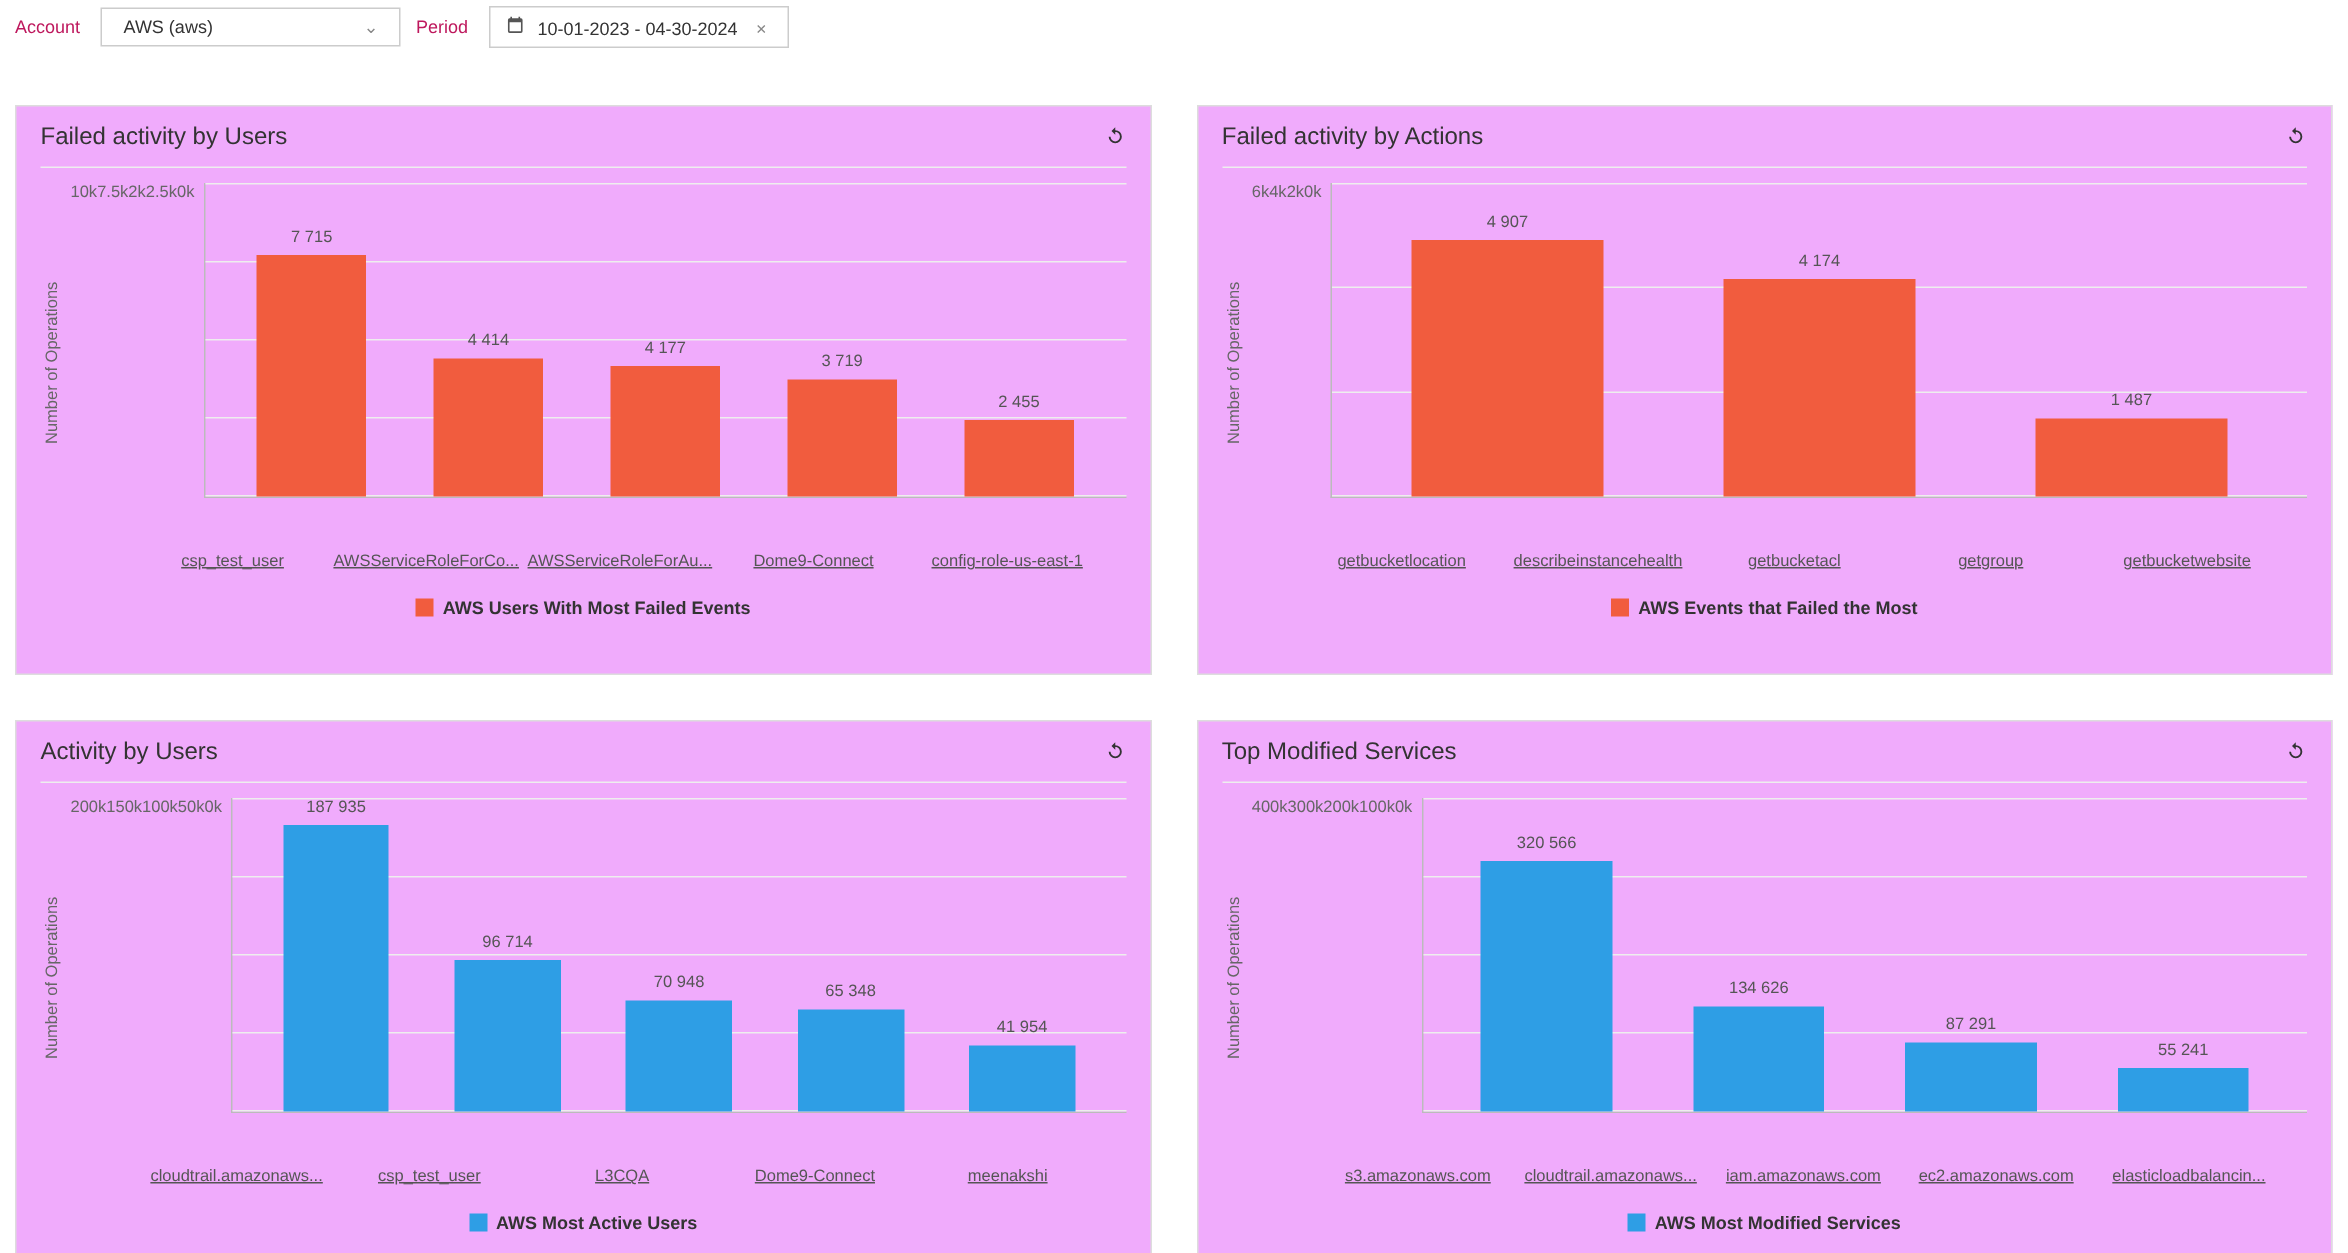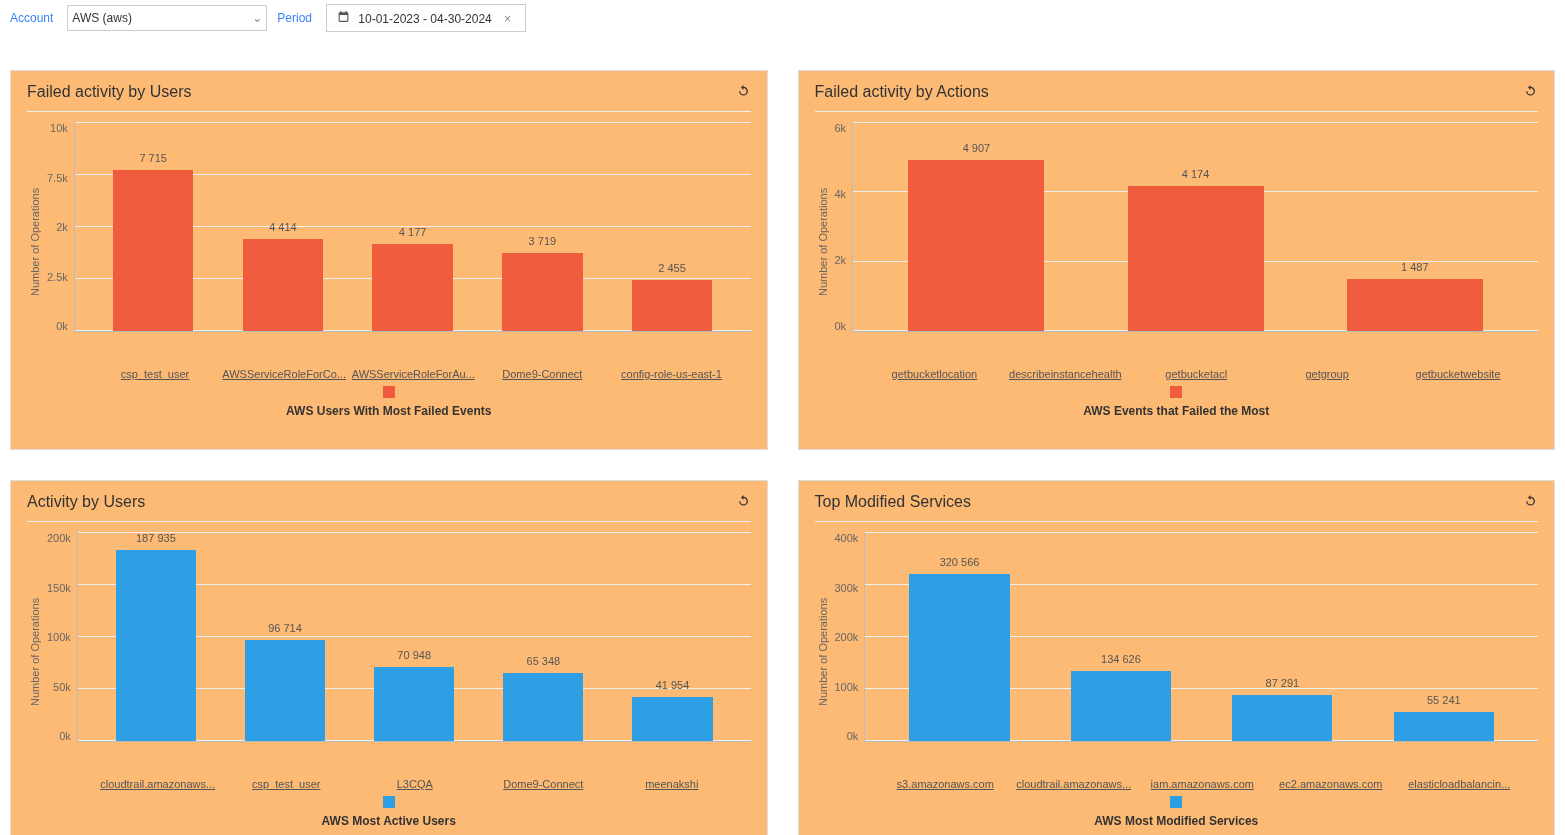--- a/index.html
+++ b/index.html
@@ -19,7 +19,7 @@
   }
   .filter-label {
     font-size: 12px;
-    color: #3b82f6;
+    color: #be185d;
     margin-right: 4px;
   }
   .dropdown {

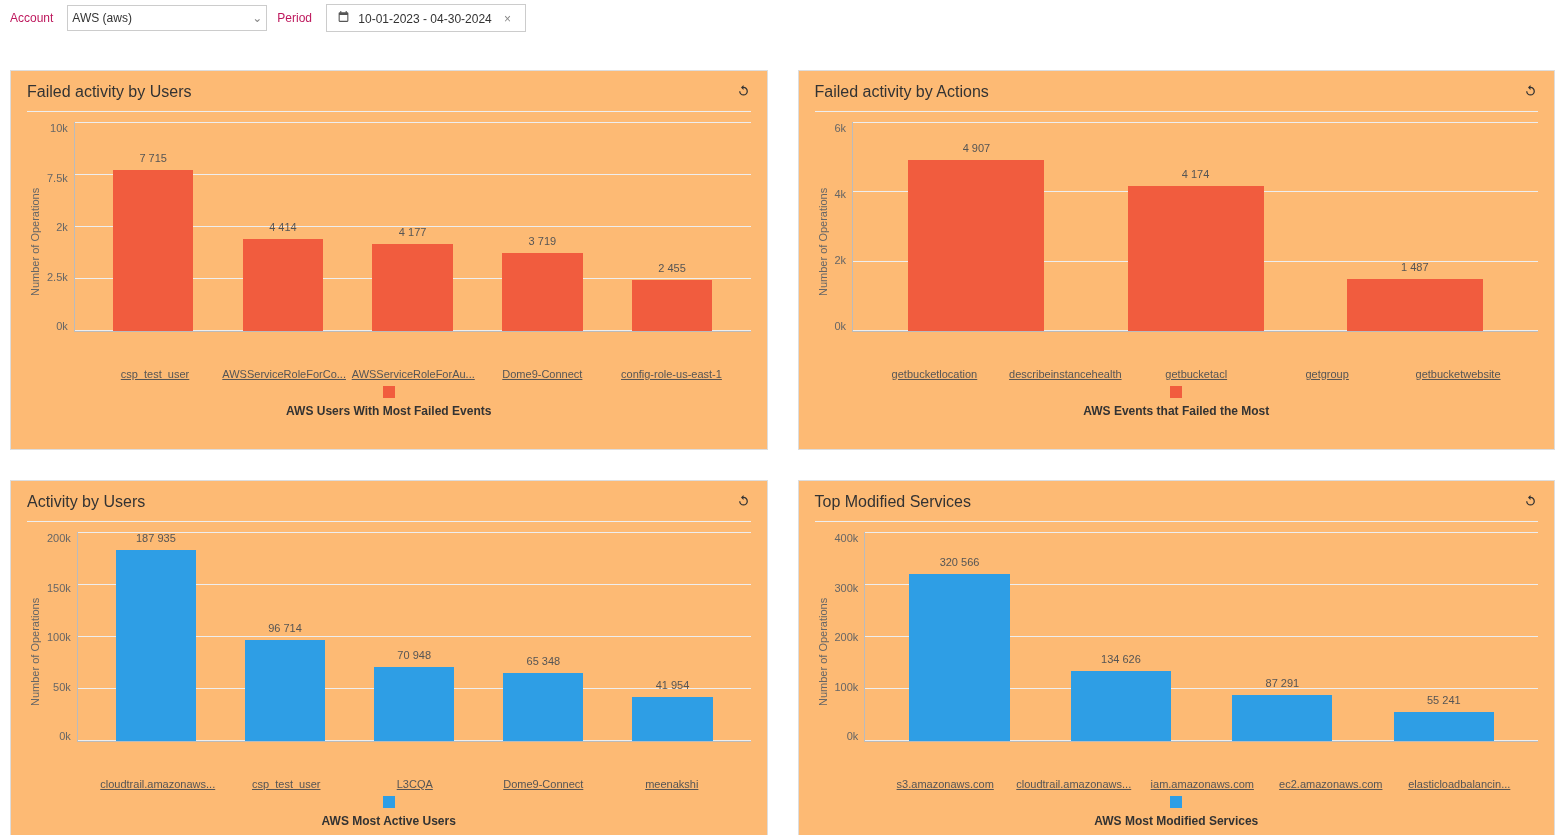--- a/index.html
+++ b/index.html
@@ -25,7 +25,7 @@
   .dropdown {
     border: 1px solid #ccc;
     background: #fff;
-    padding: 5px 4px;
+    padding: 5px 14px;
     font-size: 12px;
     min-width: 200px;
     display: flex;

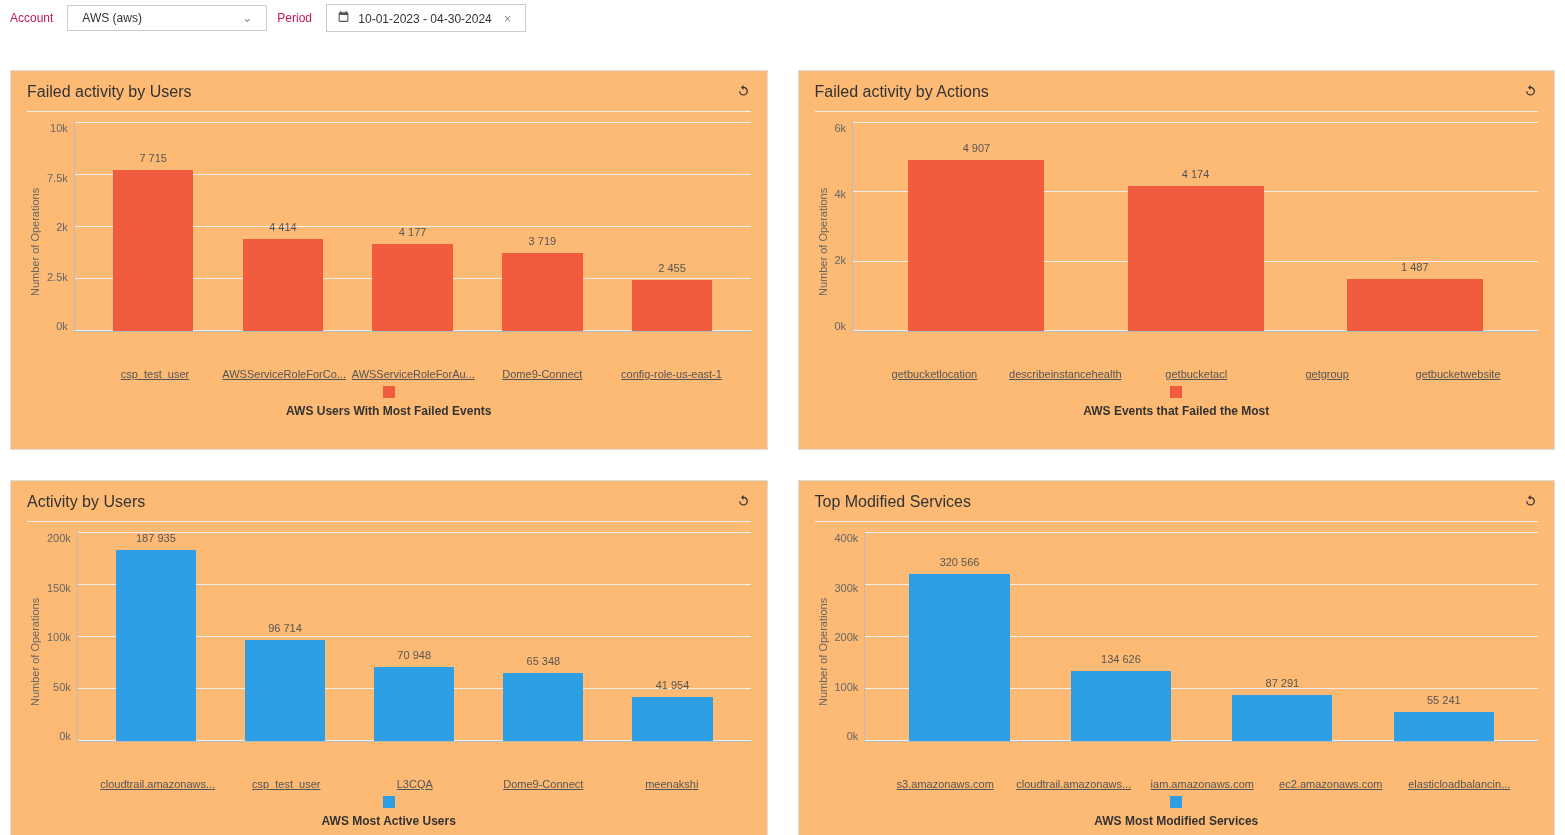--- a/index.html
+++ b/index.html
@@ -56,7 +56,7 @@
   }
   .panel {
     border: 1px solid #ddd;
-    background: #fdba74;
+    background: #f0abfc;
     padding: 12px 16px;
     position: relative;
     min-height: 380px;

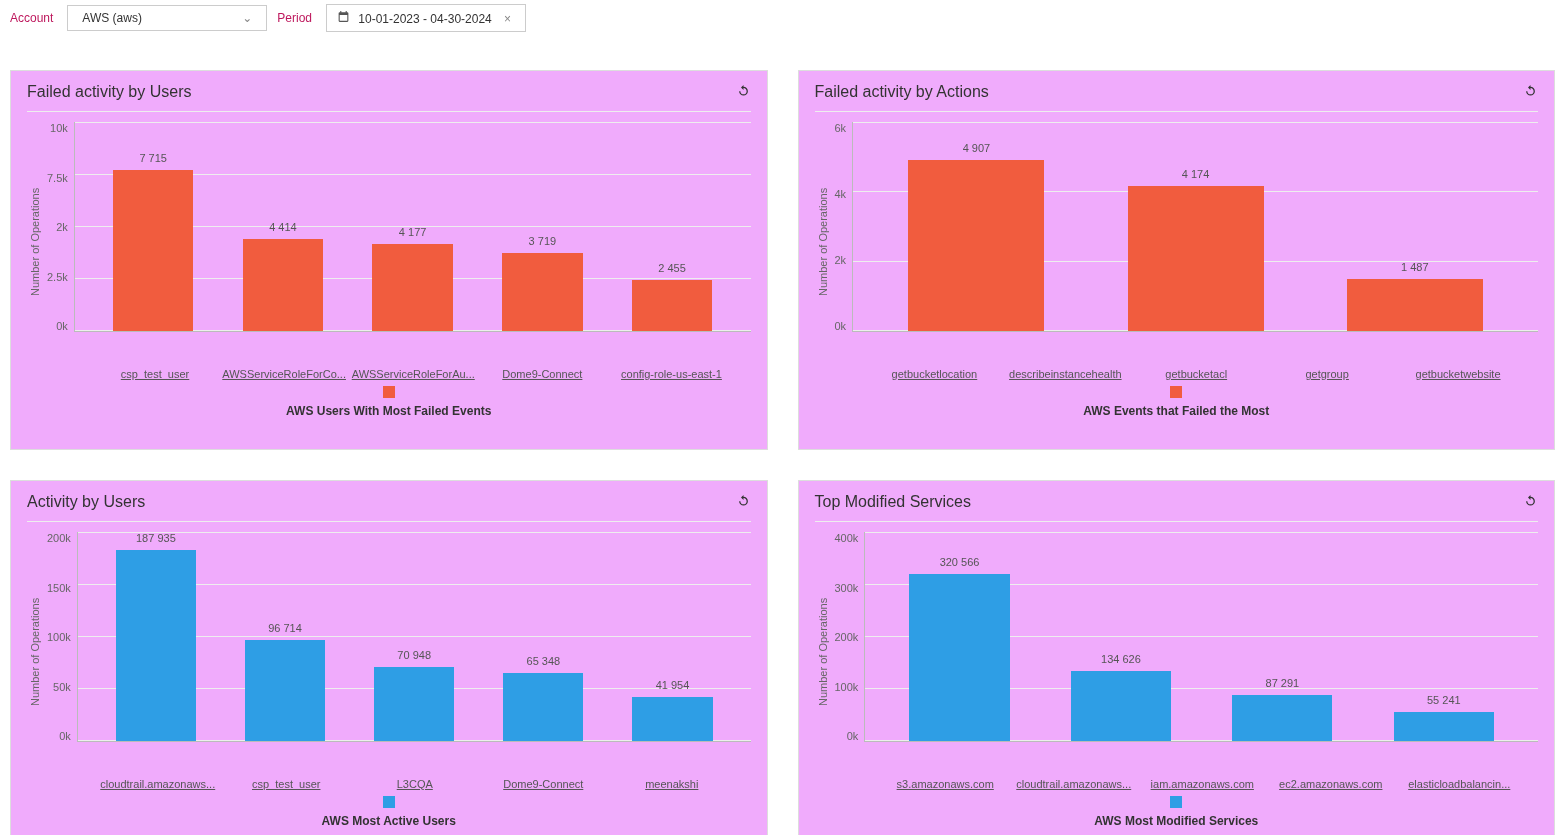--- a/index.html
+++ b/index.html
@@ -90,9 +90,8 @@
   }
   .y-ticks {
     display: flex;
-    flex-direction: column;
+    flex-direction: row;
     justify-content: space-between;
-    align-items: flex-end;
     padding: 0 6px 0 4px;
     font-size: 11px;
     color: #666;

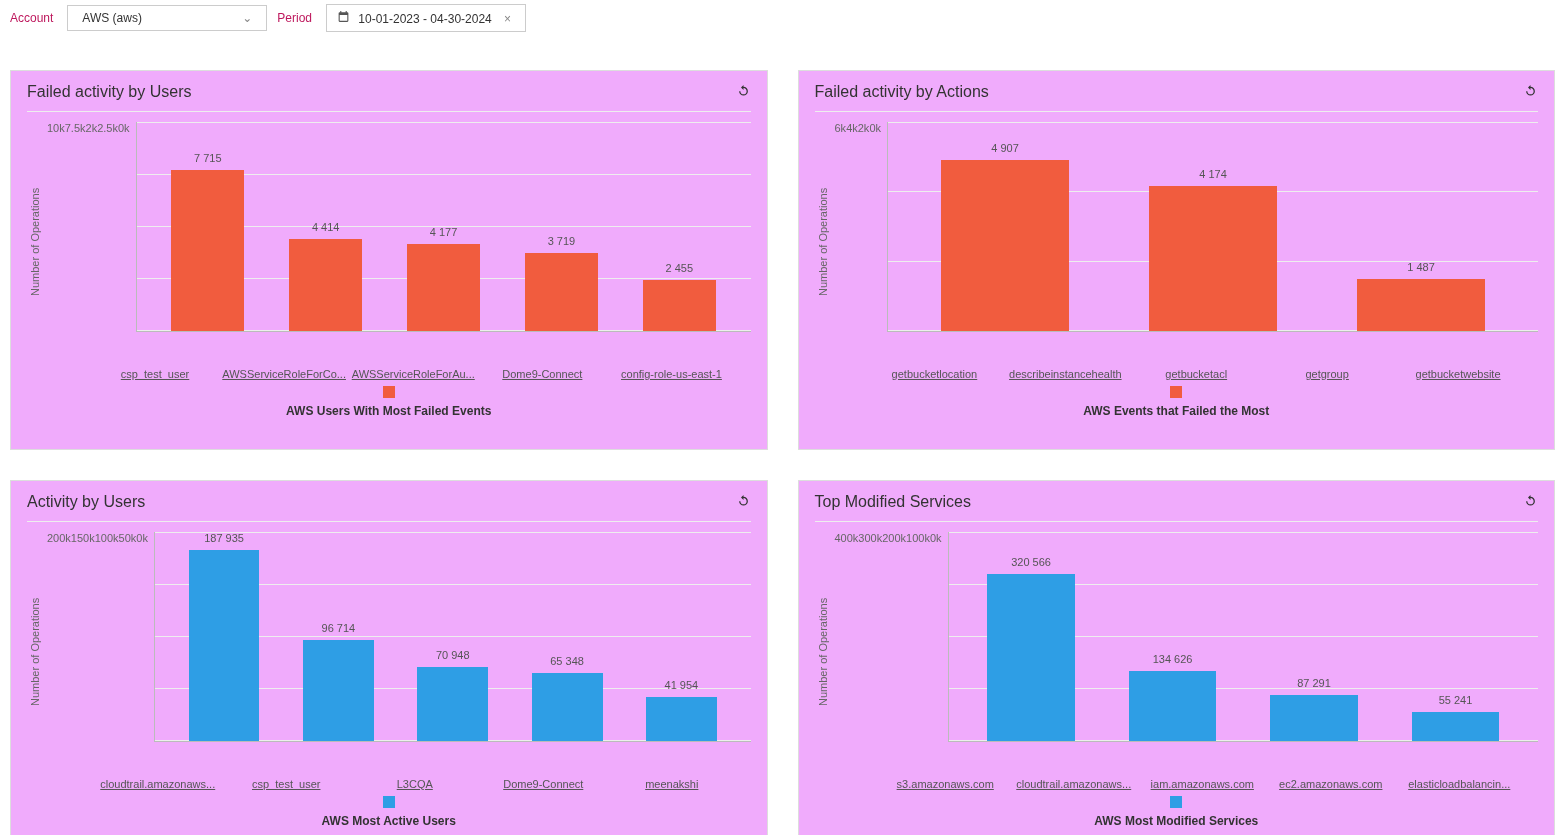--- a/index.html
+++ b/index.html
@@ -168,8 +168,7 @@
     font-size: 12px;
     font-weight: 600;
     color: #333;
-    margin-top: 6px;
-    flex-direction: column;
+    margin-top: 18px;
   }
   .legend-swatch {
     width: 12px; height: 12px;

